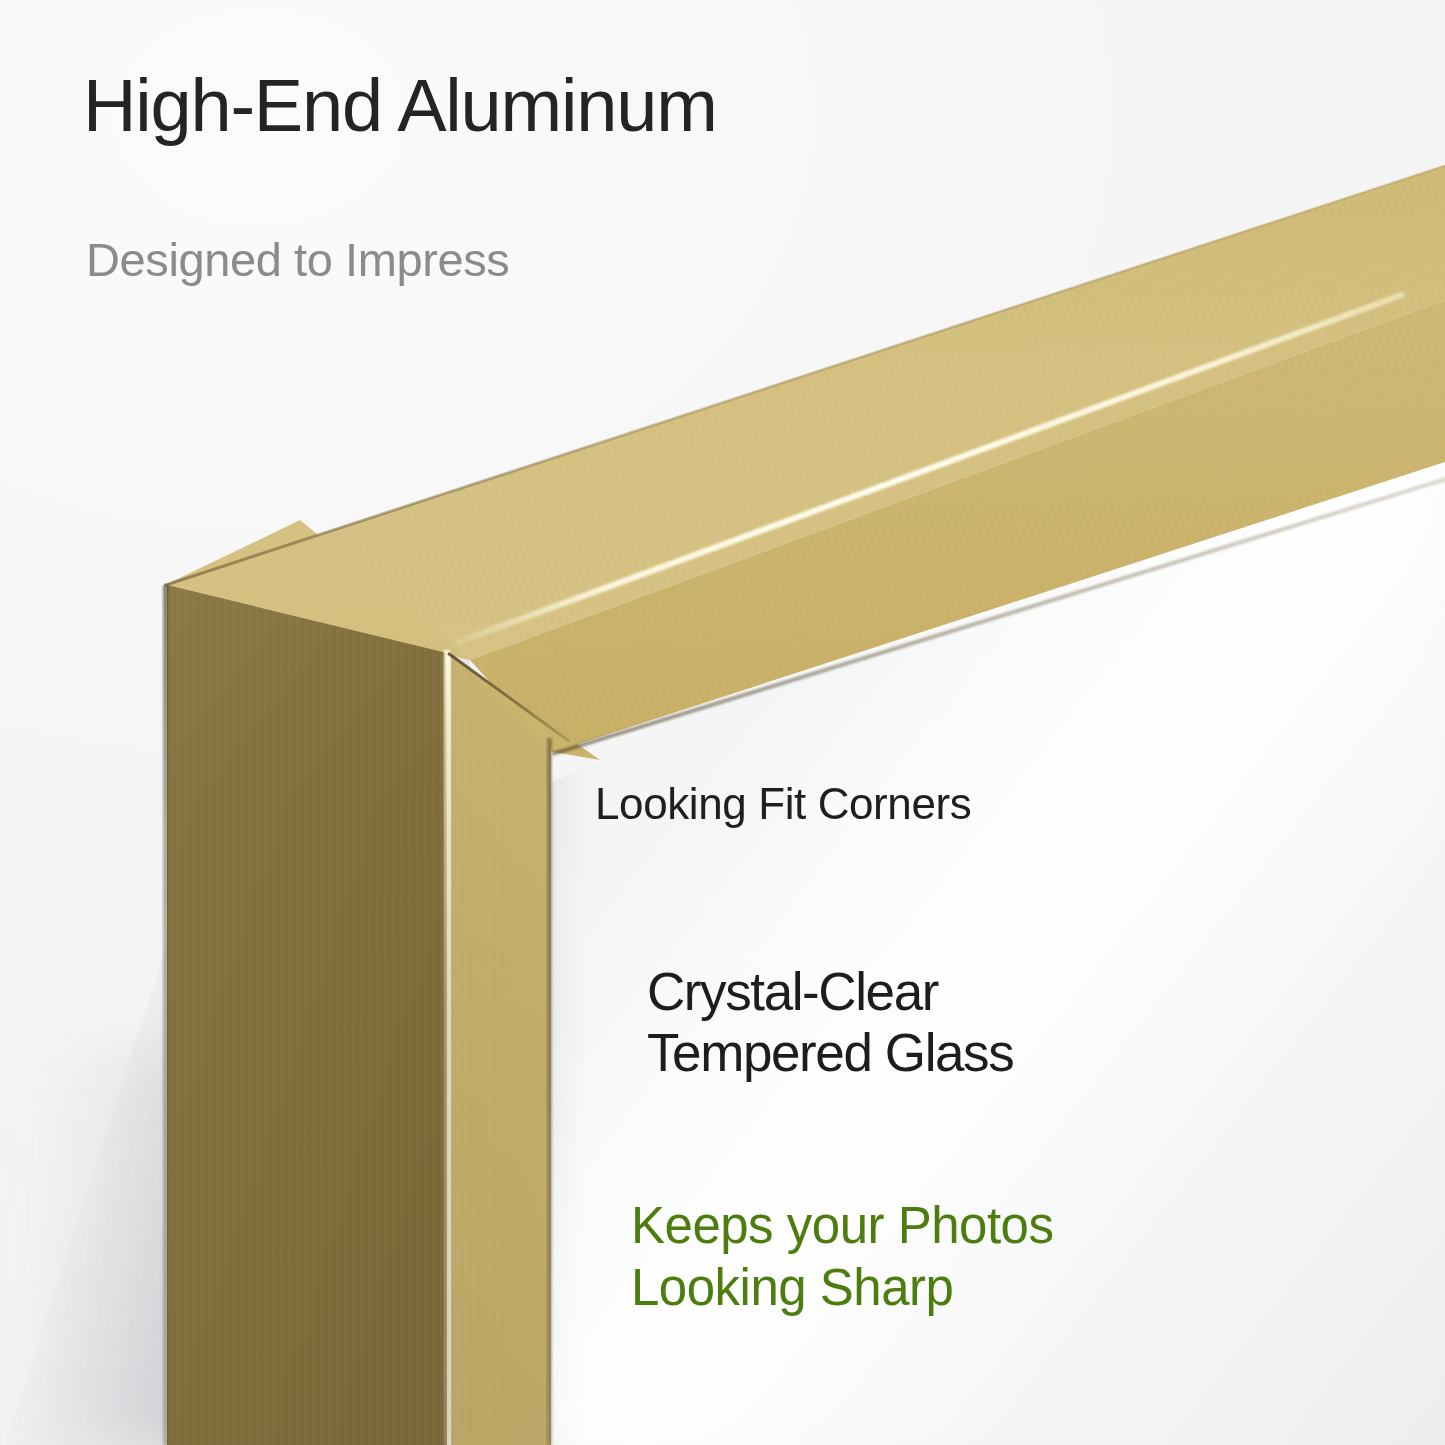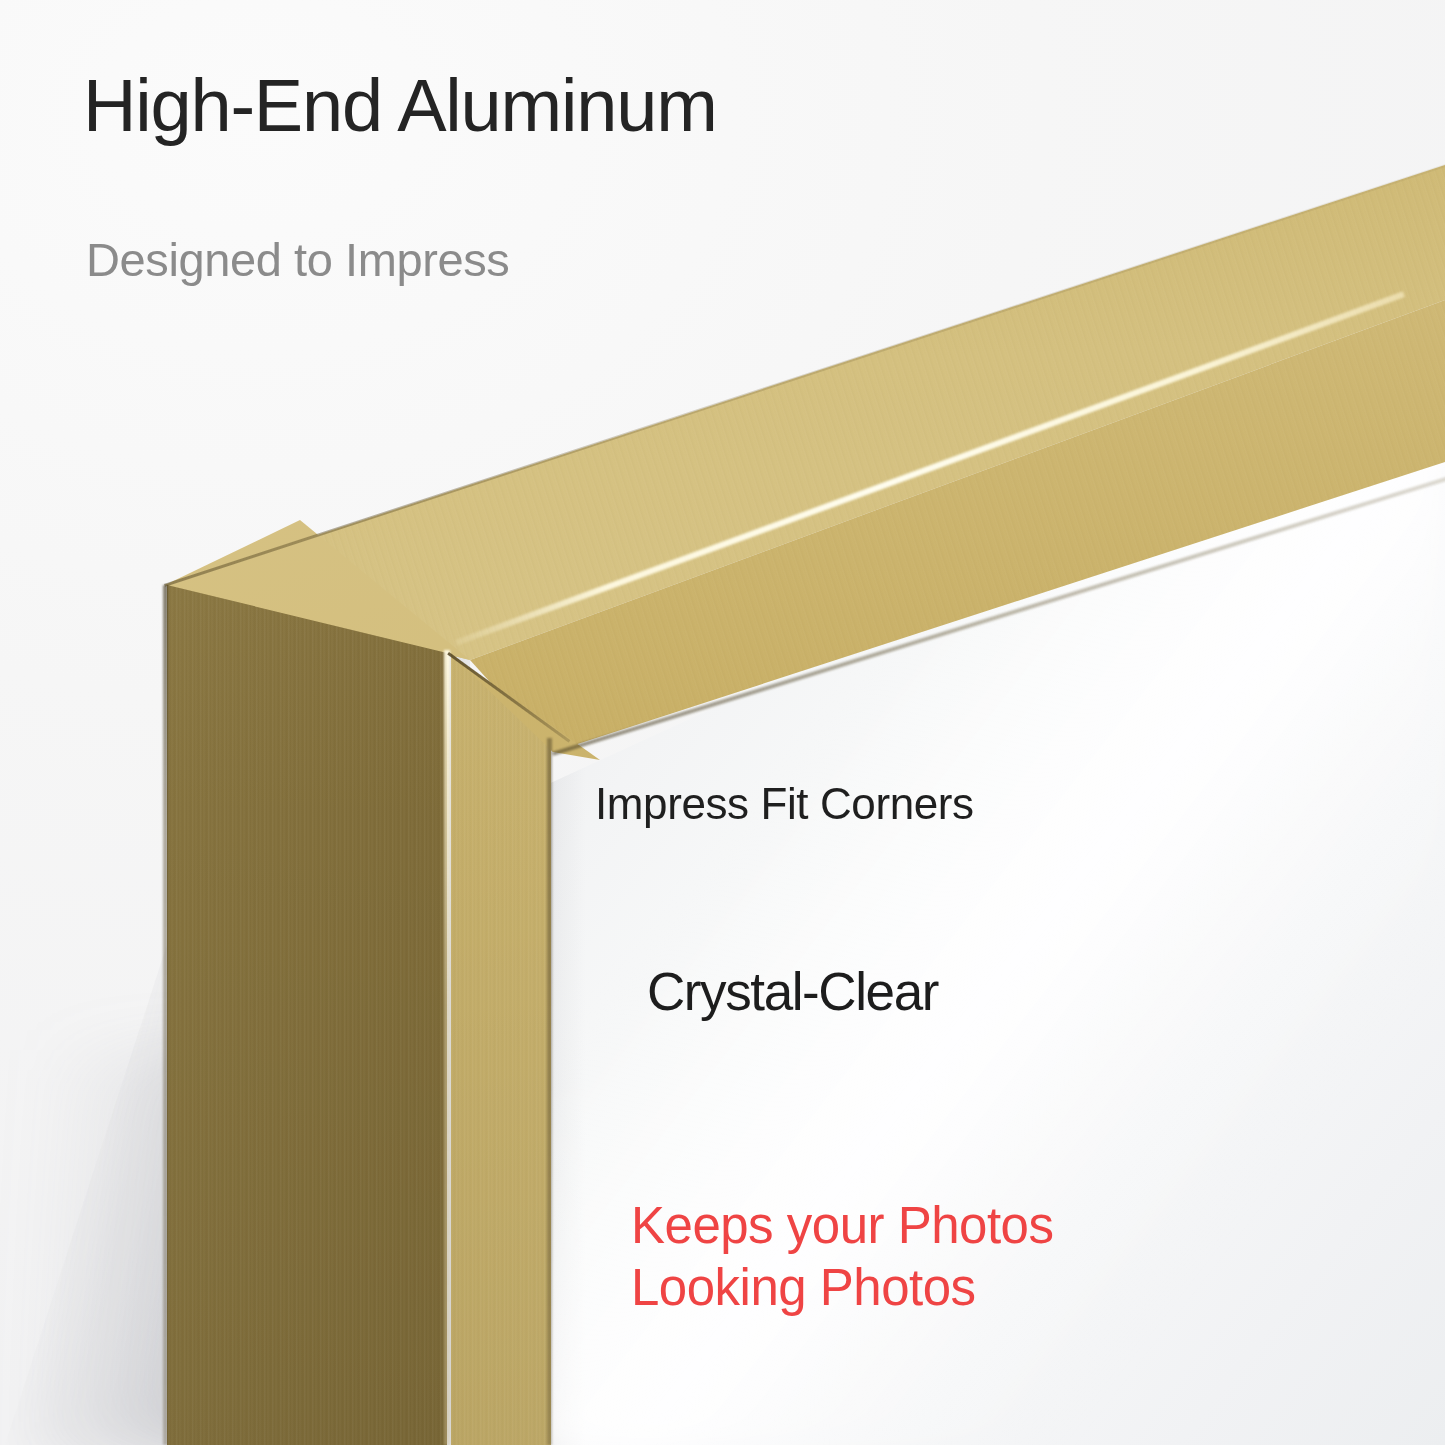--- a/index.html
+++ b/index.html
@@ -428,7 +428,7 @@
 
   <div class="txt subhead">Designed to Impress</div>
 
-  <div class="txt corner-caption">Impress Fit Corners</div>
+  <div class="txt corner-caption">Looking Fit Corners</div>
 
   <div class="txt glass-title">
     <div>Crystal-Clear</div>

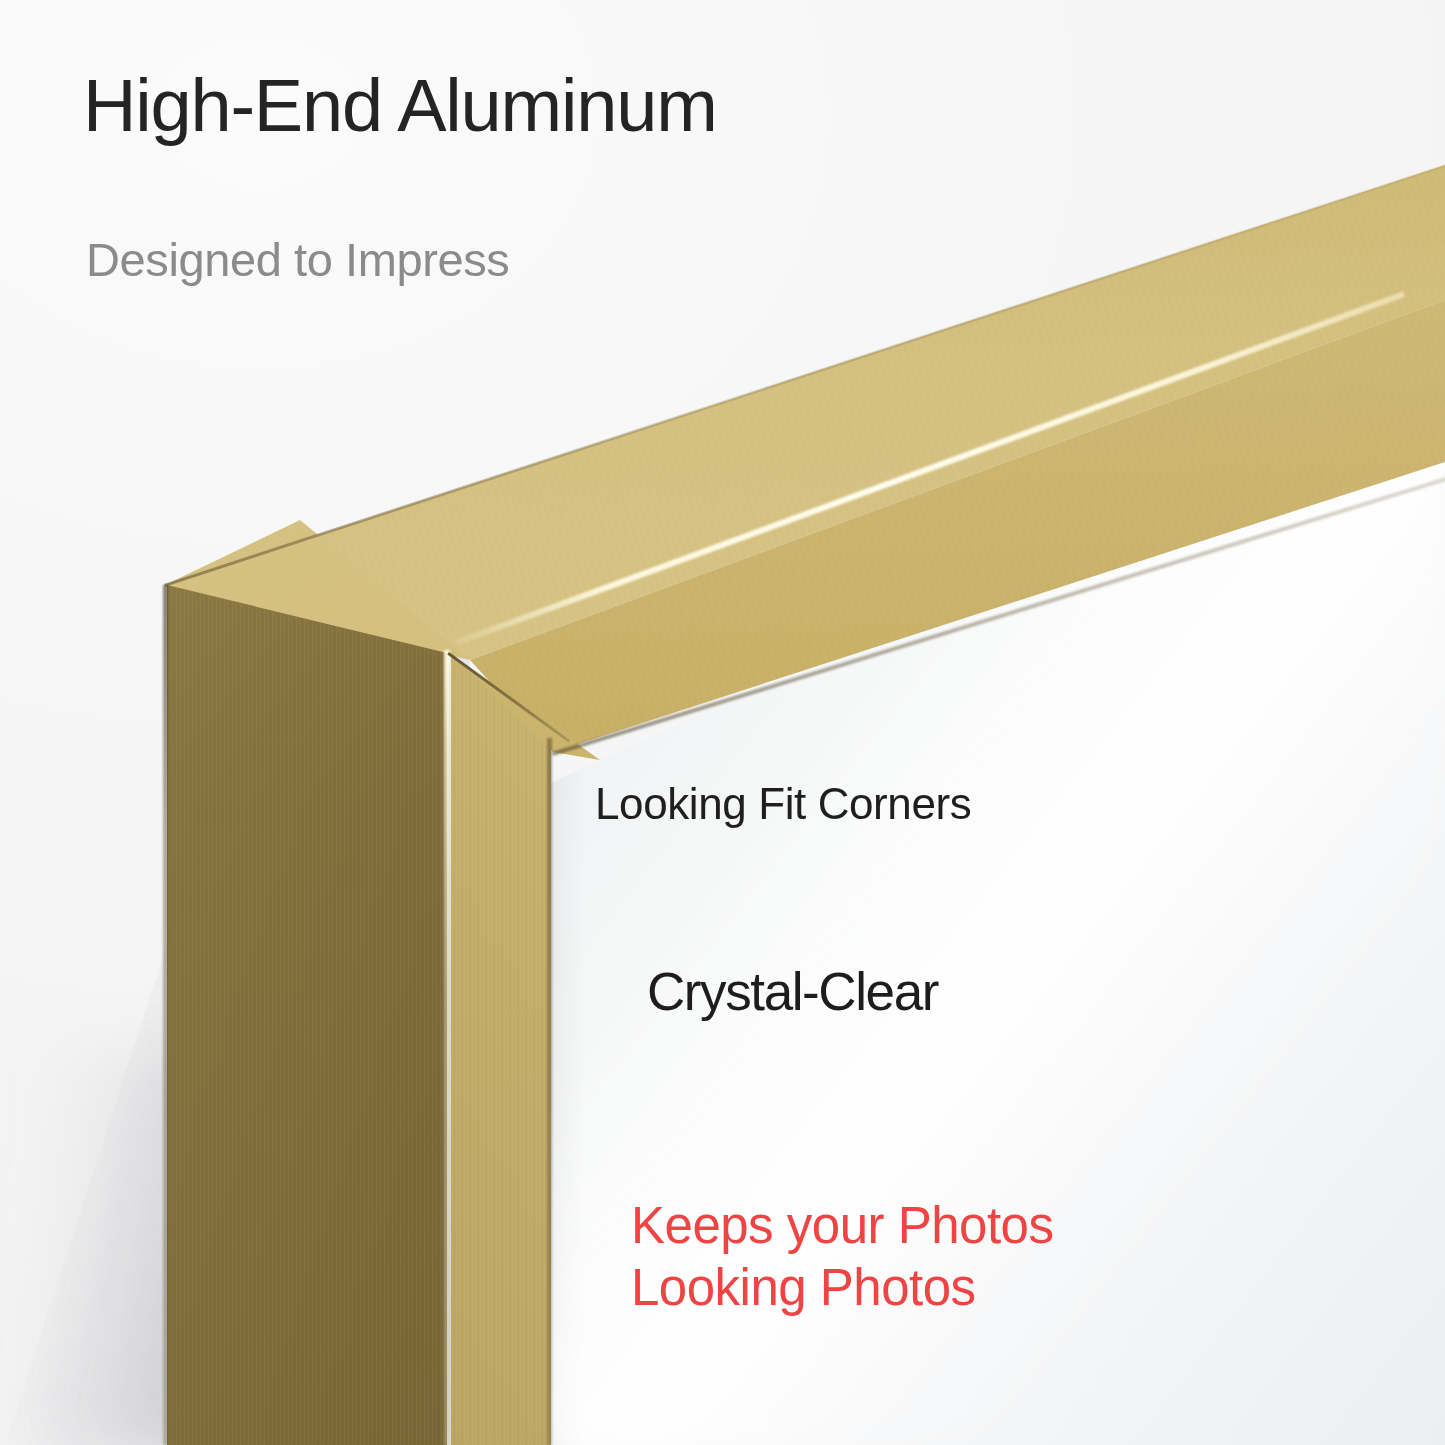--- a/index.html
+++ b/index.html
@@ -432,6 +432,7 @@
 
   <div class="txt glass-title">
     <div>Crystal-Clear</div>
+    <div>Tempered Glass</div>
   </div>
 
   <div class="txt glass-sub">

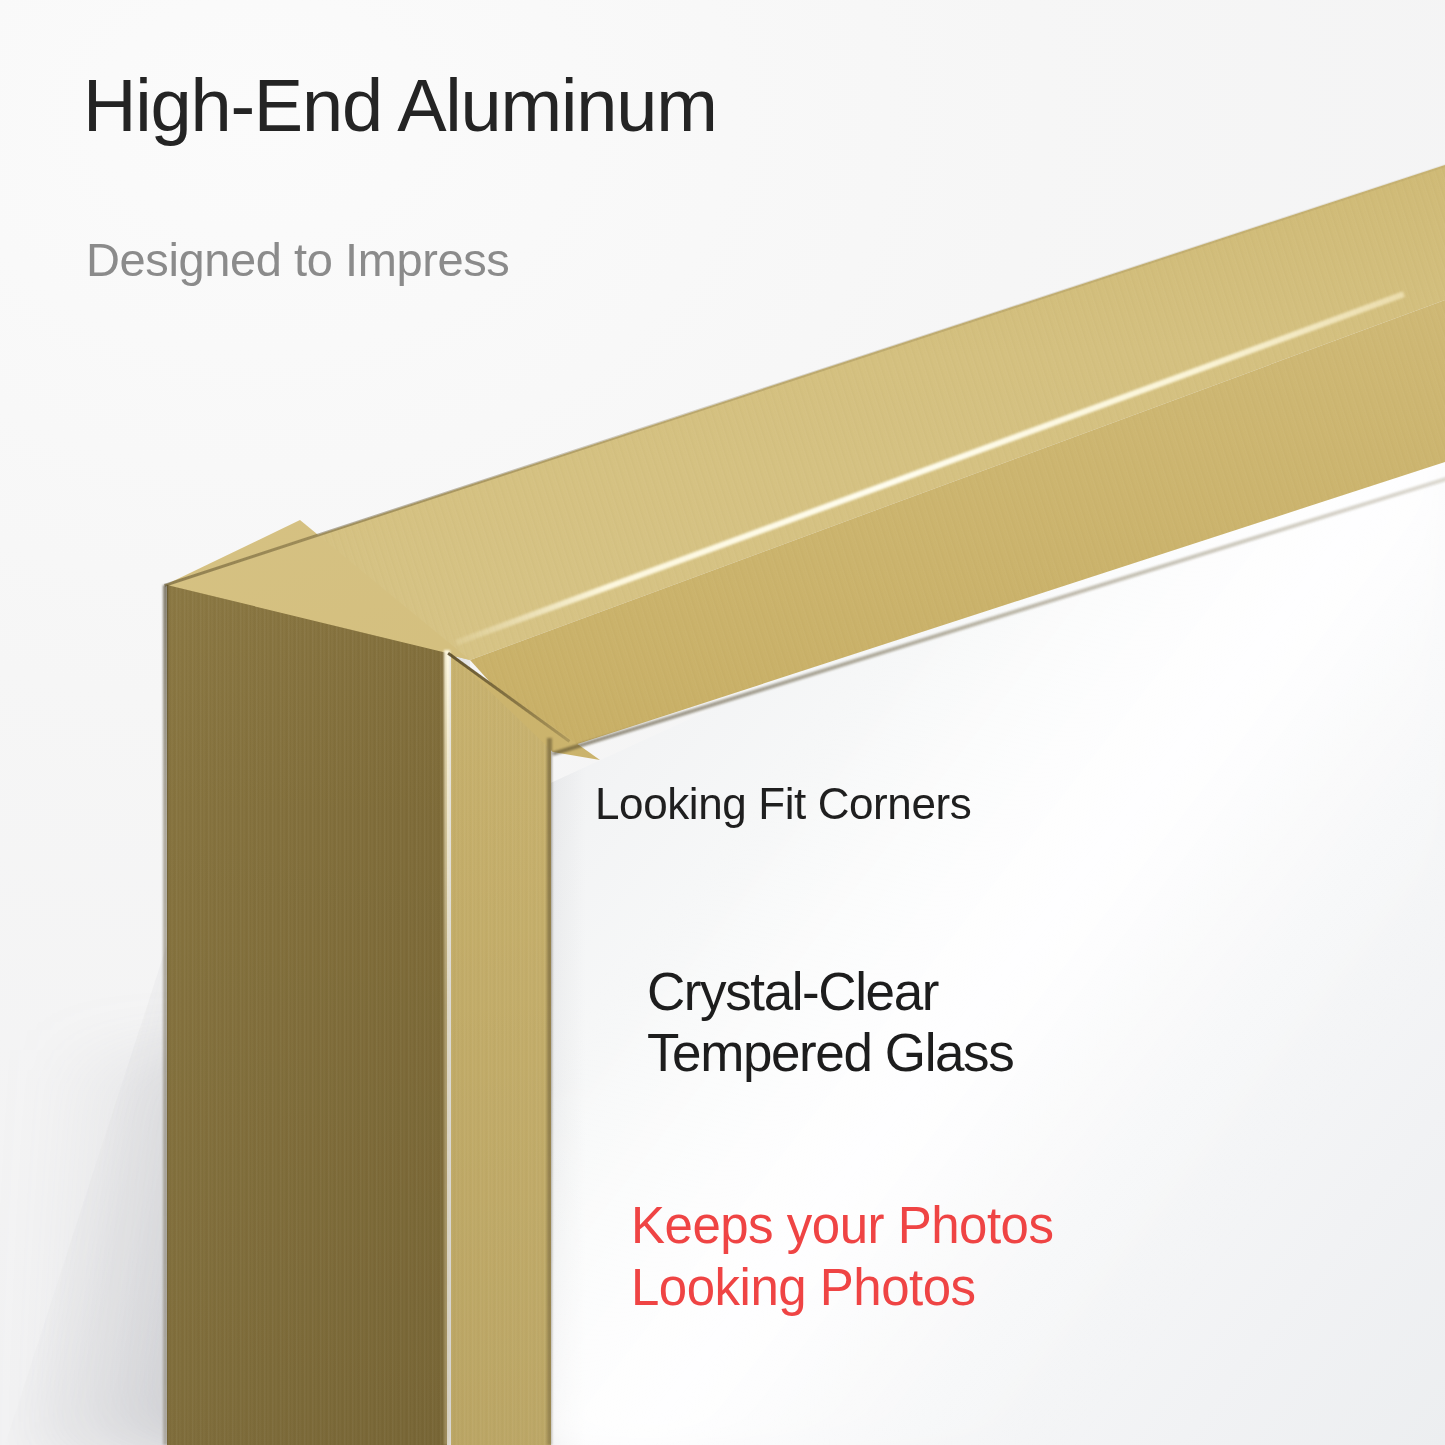--- a/index.html
+++ b/index.html
@@ -377,7 +377,7 @@
     font-size: 51px;
     font-weight: 400;
     letter-spacing: -0.5px;
-    color: #ef4444;
+    color: #4d7c0f;
     line-height: 1.22;
     white-space: nowrap;
   }

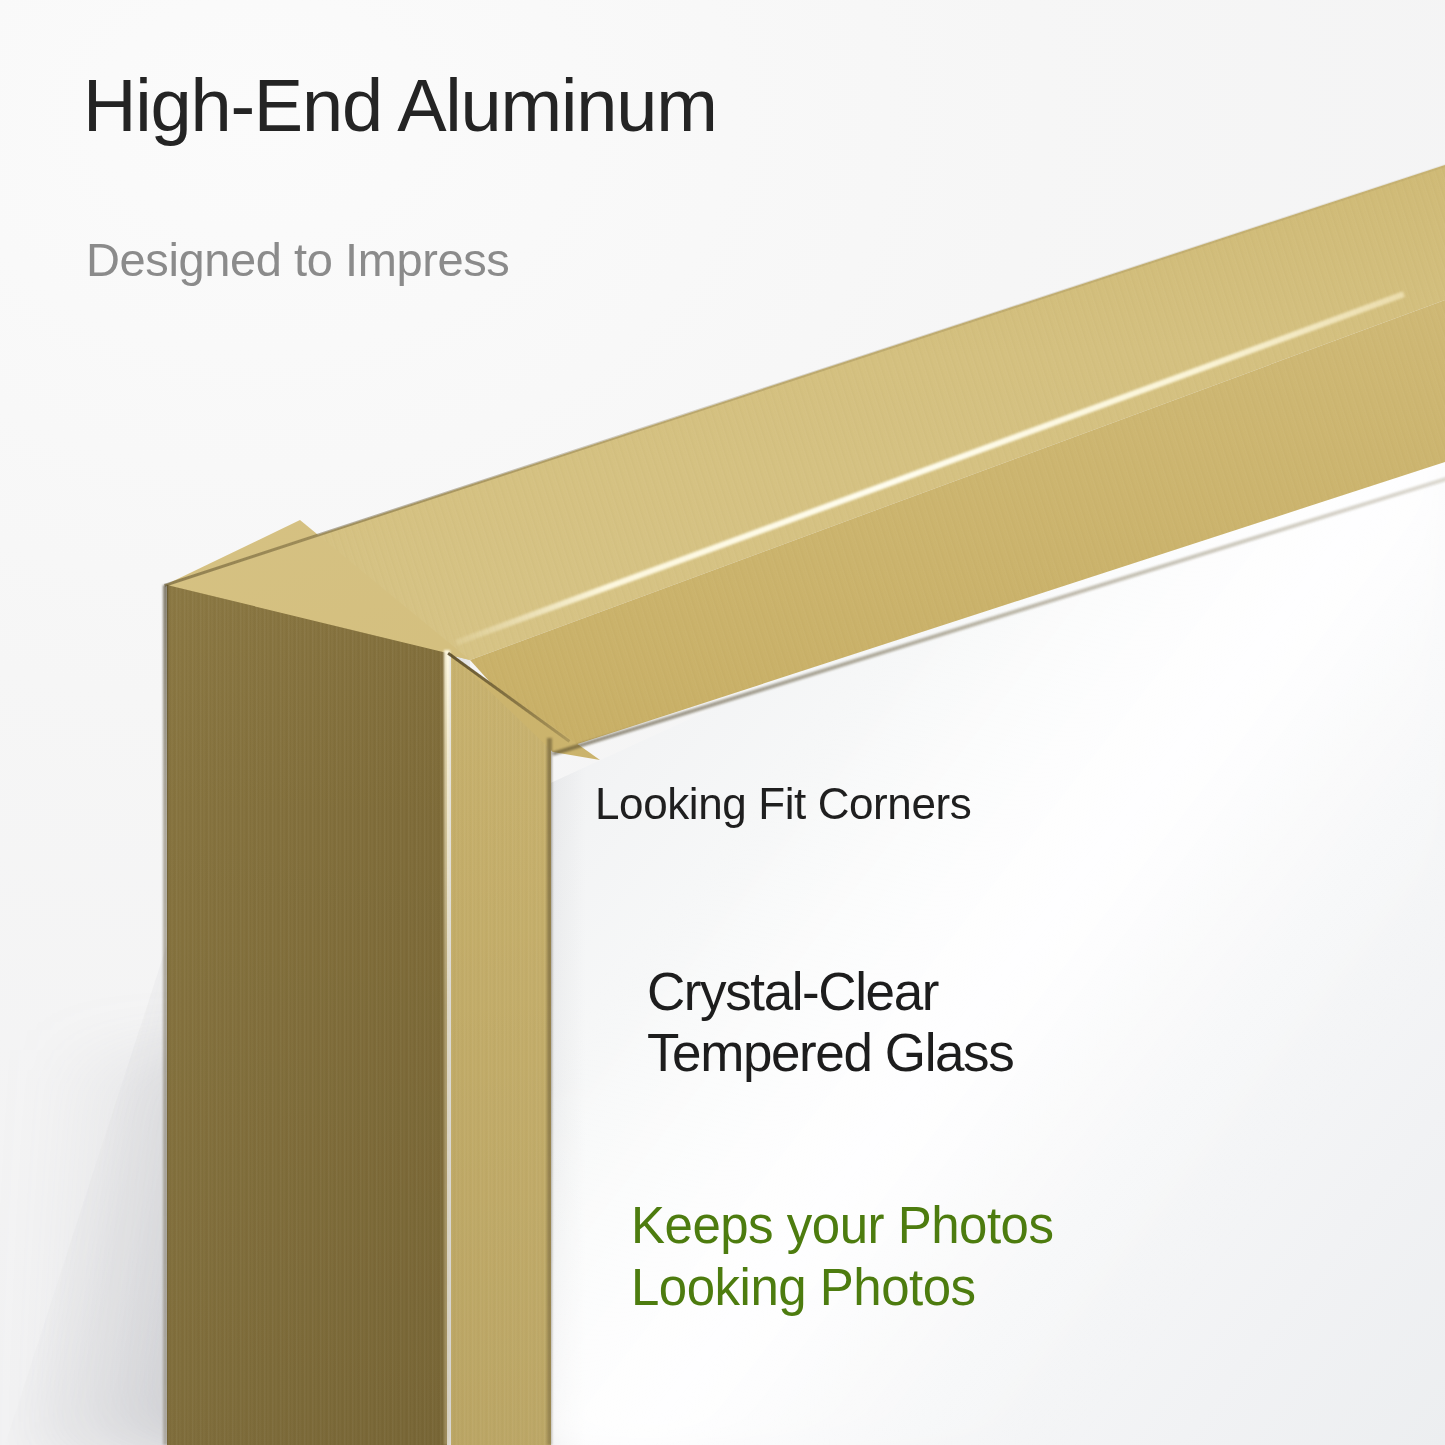--- a/index.html
+++ b/index.html
@@ -437,7 +437,7 @@
 
   <div class="txt glass-sub">
     <div>Keeps your Photos</div>
-    <div>Looking Photos</div>
+    <div>Looking Sharp</div>
   </div>
 
 </div>

